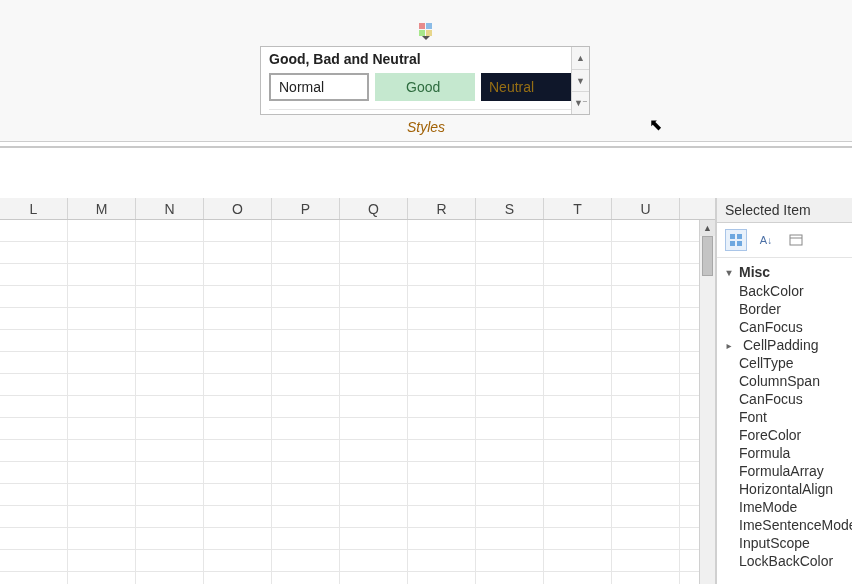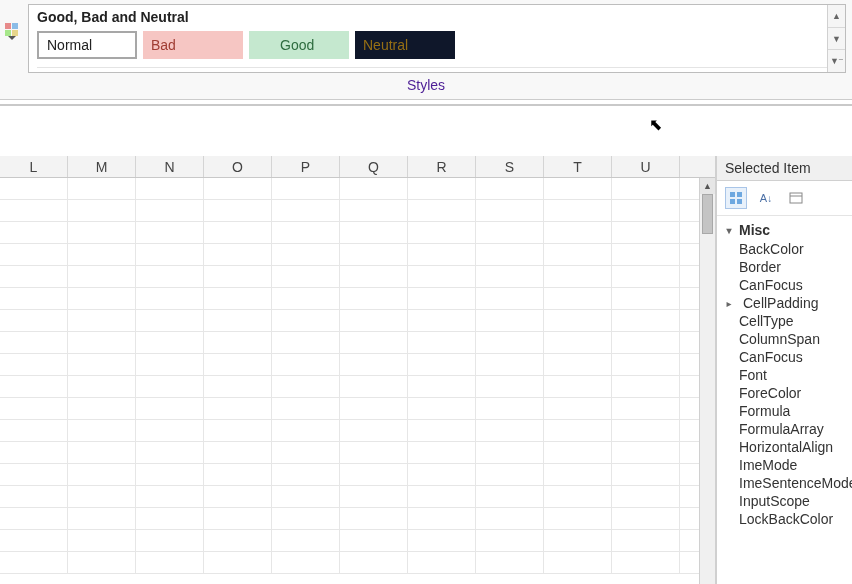--- a/index.html
+++ b/index.html
@@ -19,7 +19,8 @@
   }
   .ribbon-inner {
     display: flex;
-    align-items: flex-start;
+    align-items: center;
+    flex-direction: column;
   }
   .style-picker-icon {
     display: inline-flex;

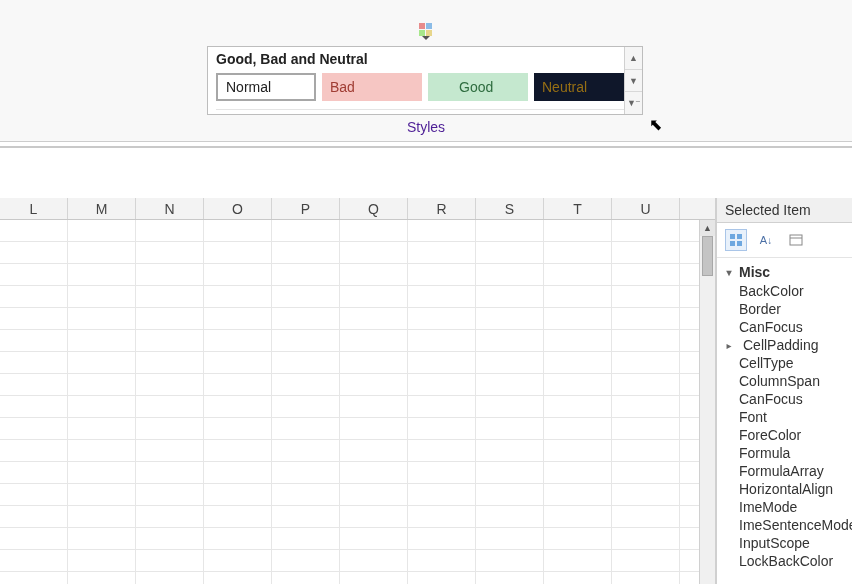--- a/index.html
+++ b/index.html
@@ -259,7 +259,6 @@
       <div class="gallery-heading">Good, Bad and Neutral</div>
       <div class="gallery-chips">
         <div class="chip chip-normal">Normal</div>
-        <div class="chip chip-bad">Bad</div>
         <div class="chip chip-good">Good</div>
         <div class="chip chip-neutral">Neutral</div>
       </div>

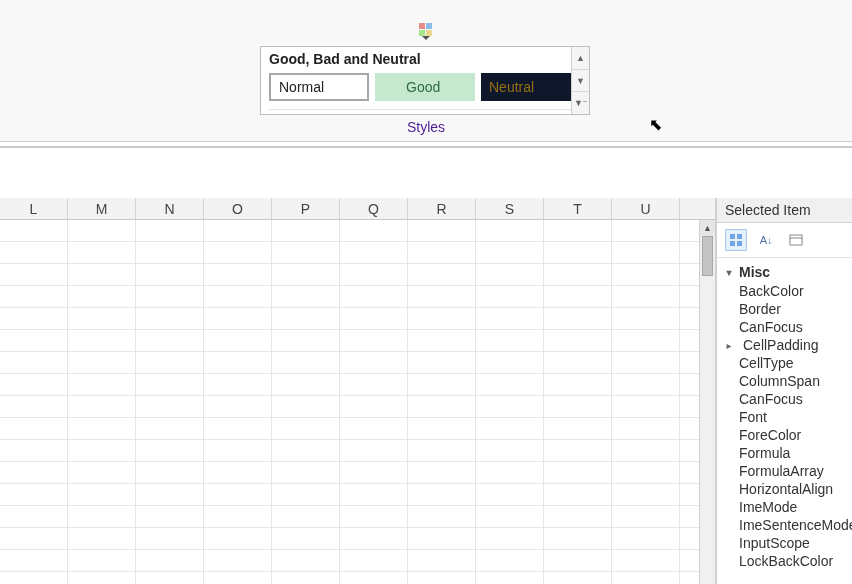--- a/index.html
+++ b/index.html
@@ -99,9 +99,10 @@
   }
   .ribbon-group-label {
     text-align: center;
-    color: #4c1d95;
+    color: #a16207;
     font-size: 14px;
     padding: 4px 0 4px 0;
+    font-style: italic;
   }
   .separator-bar {
     height: 2px;

